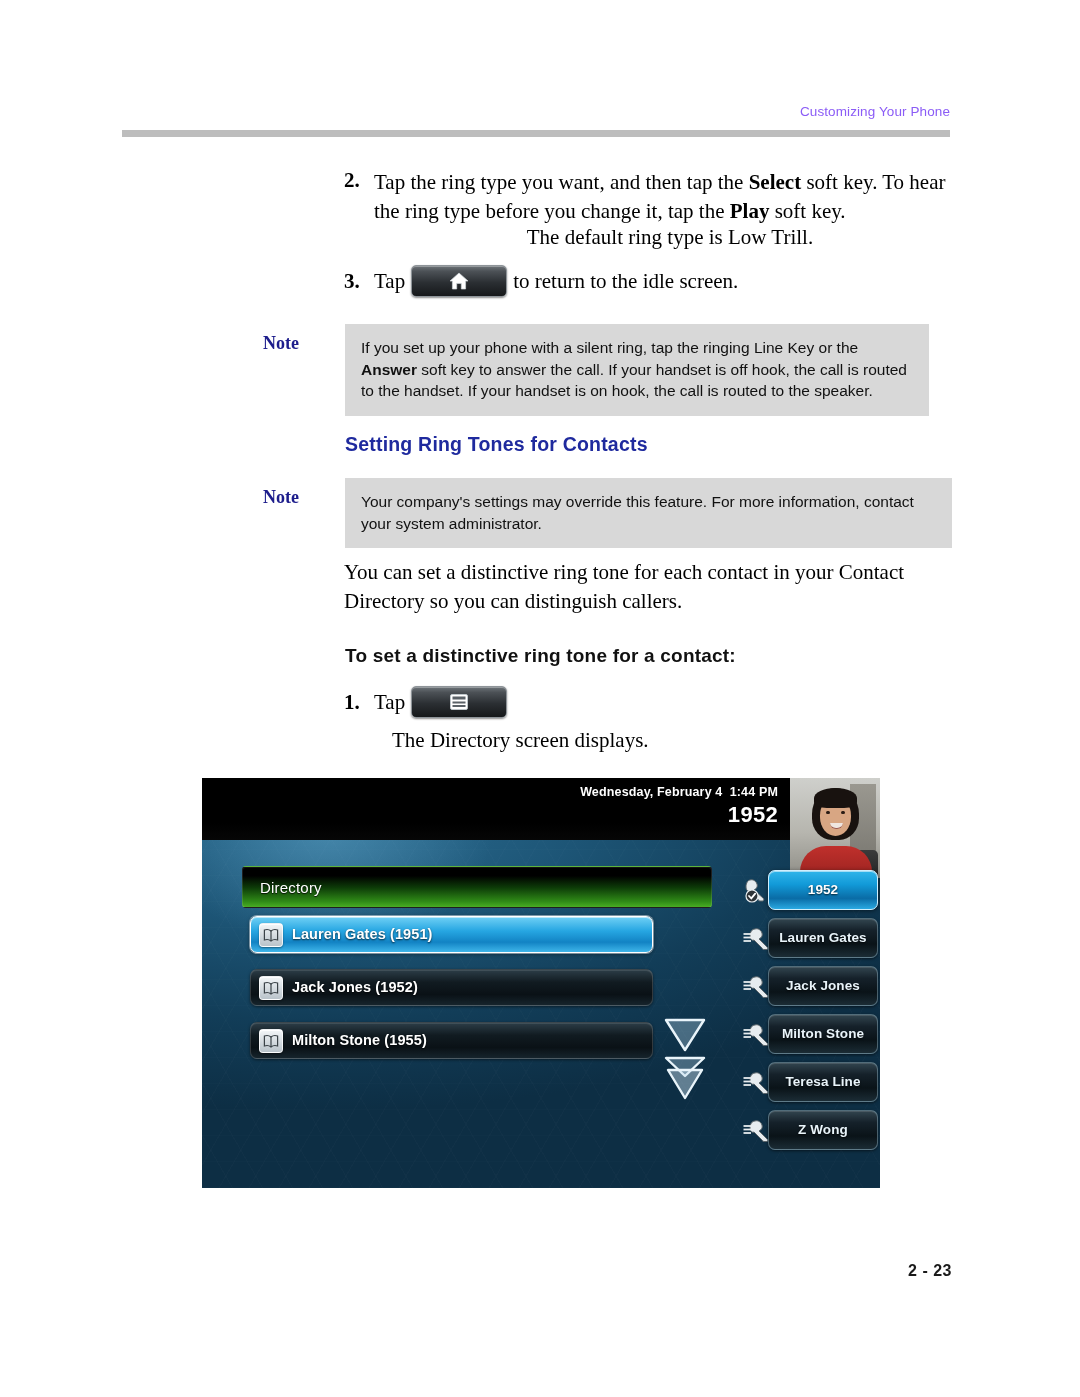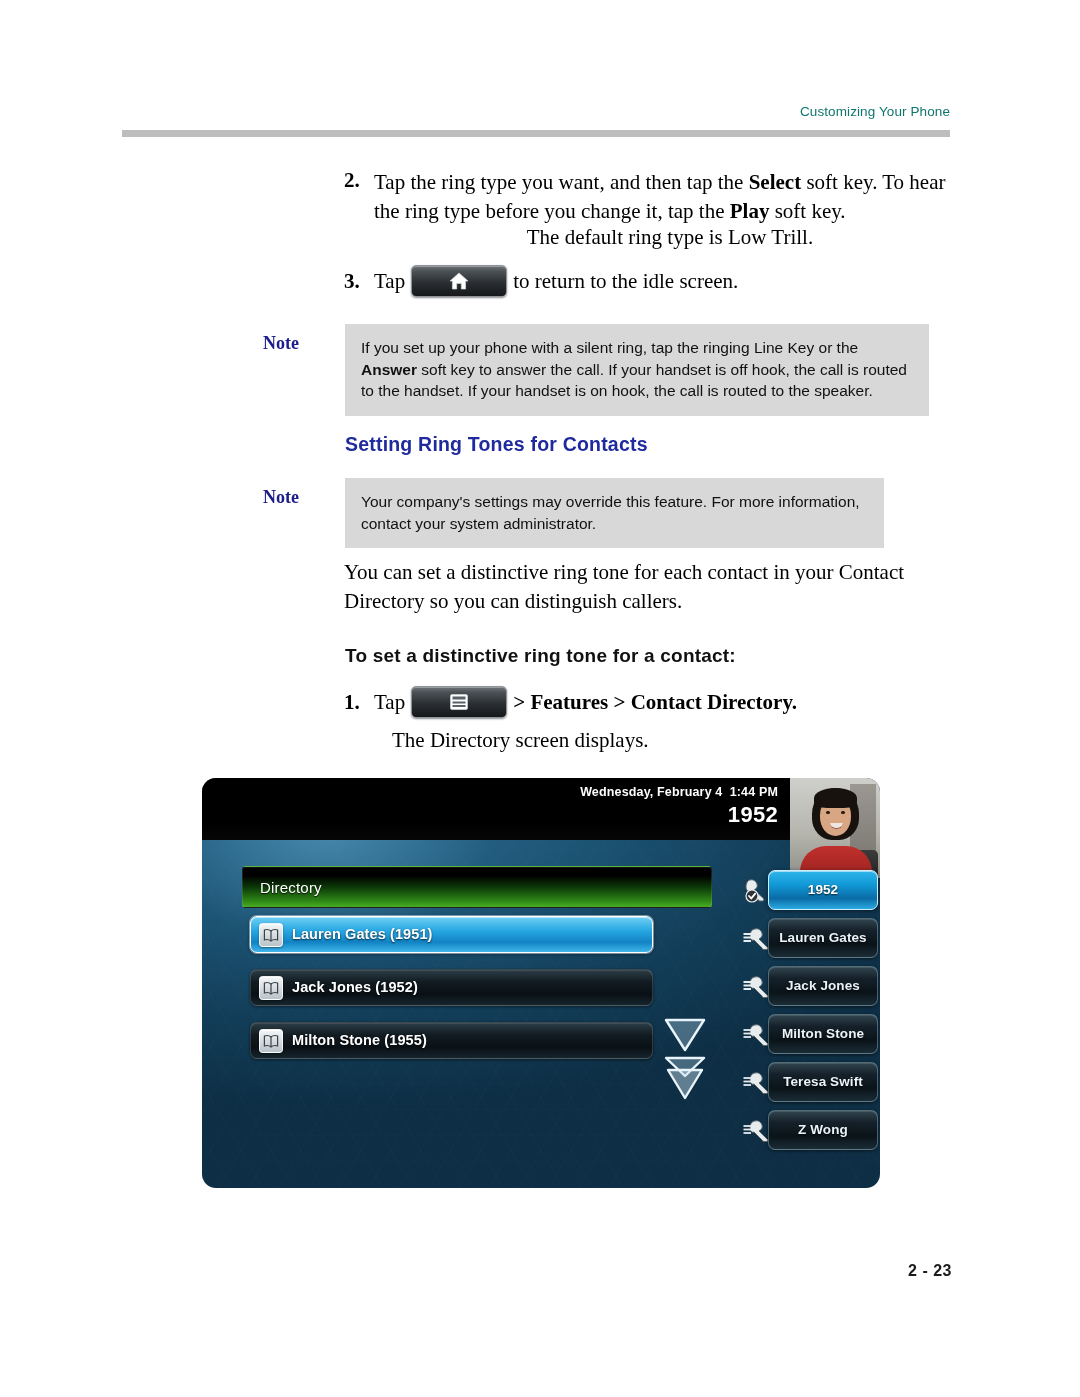--- a/index.html
+++ b/index.html
@@ -25,7 +25,7 @@
     text-align: right;
     font-family: "Liberation Sans", sans-serif;
     font-size: 13.5px;
-    color: #0f766e;
+    color: #8b5cf6;
     letter-spacing: .1px;
   }
   .header-rule {

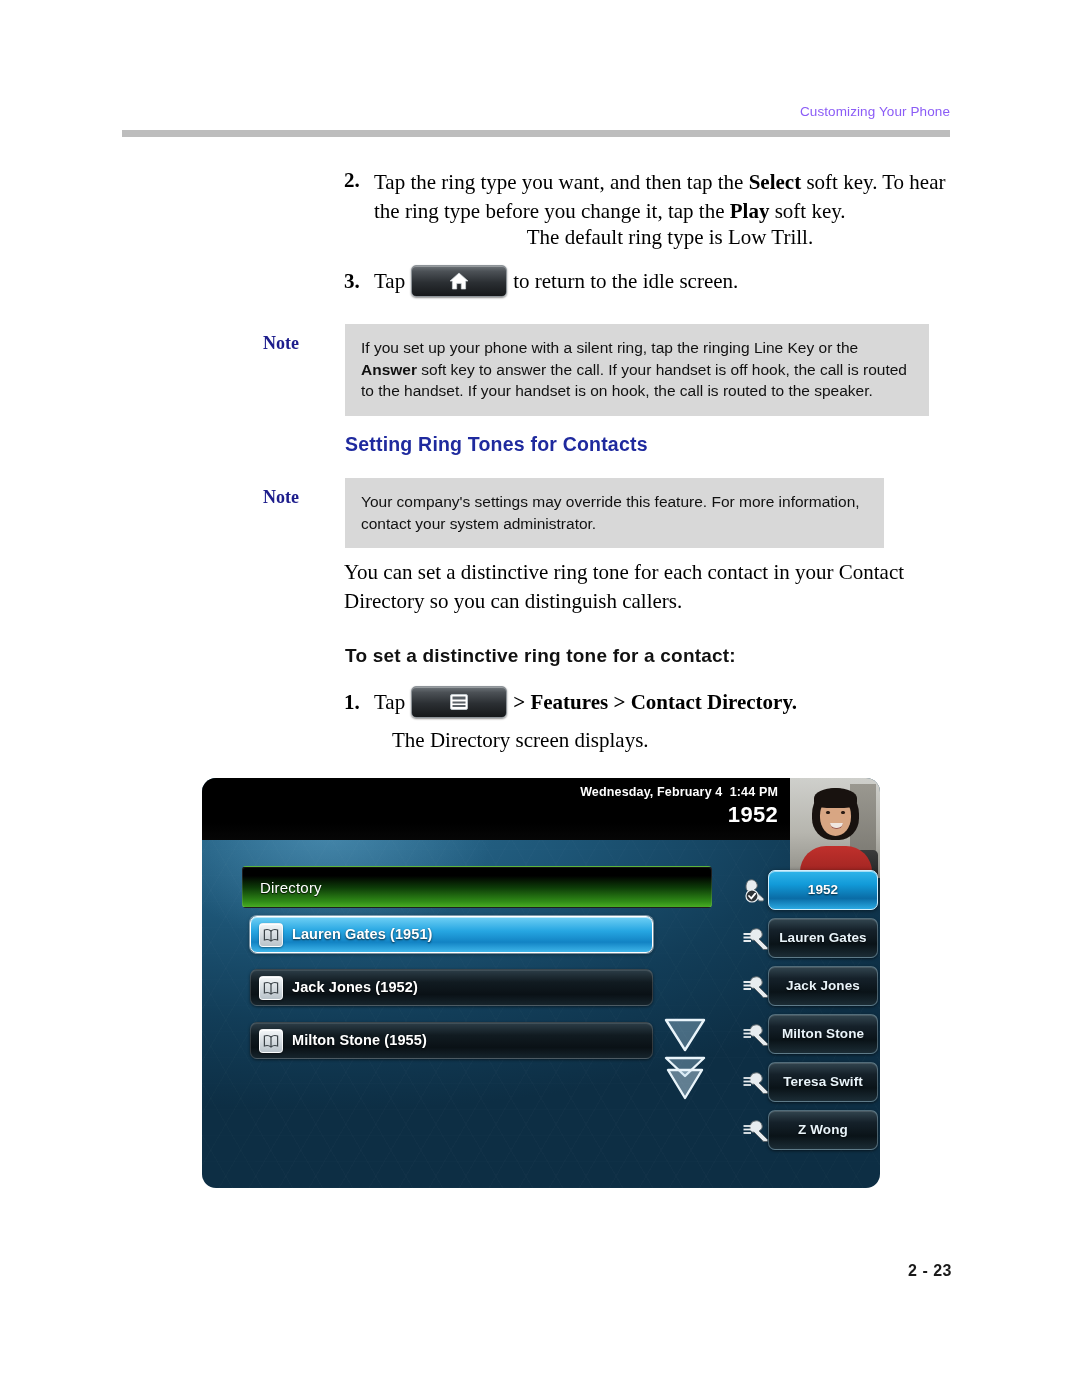--- a/index.html
+++ b/index.html
@@ -442,7 +442,7 @@
   <div class="h2-blue" style="left:345px; top:433px;">Setting Ring Tones for Contacts</div>
 
   <div class="note-label" style="left:263px; top:487px;">Note</div>
-  <div class="note-box" style="left:345px; top:478px; width:539px;">Your company's settings may override this feature. For more information, contact your system administrator.</div>
+  <div class="note-box" style="left:345px; top:478px; width:607px;">Your company's settings may override this feature. For more information, contact your system administrator.</div>
 
   <div class="para" style="left:344px; top:558px; width:618px;">You can set a distinctive ring tone for each contact in your Contact Directory so you can distinguish callers.</div>
 

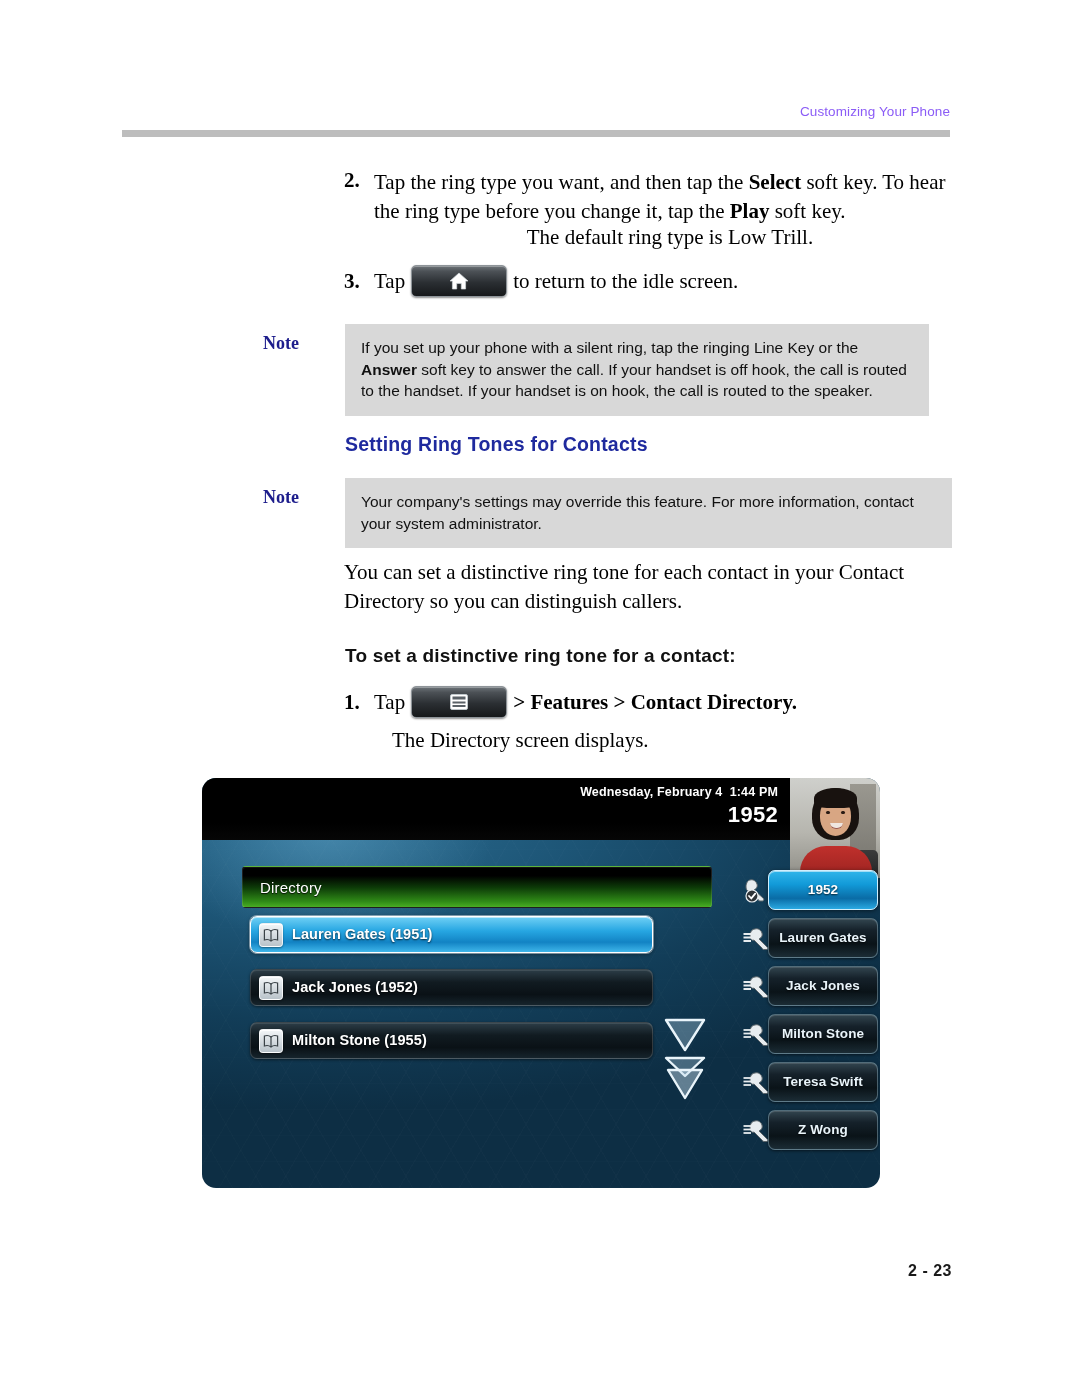--- a/index.html
+++ b/index.html
@@ -460,7 +460,6 @@
           <rect x="4.5" y="12.5" width="13" height="2" fill="#5a6167"></rect>
         </svg>
       </span>
-      <b>&gt; Features &gt; Contact Directory.</b>
     </div>
   </div>
 

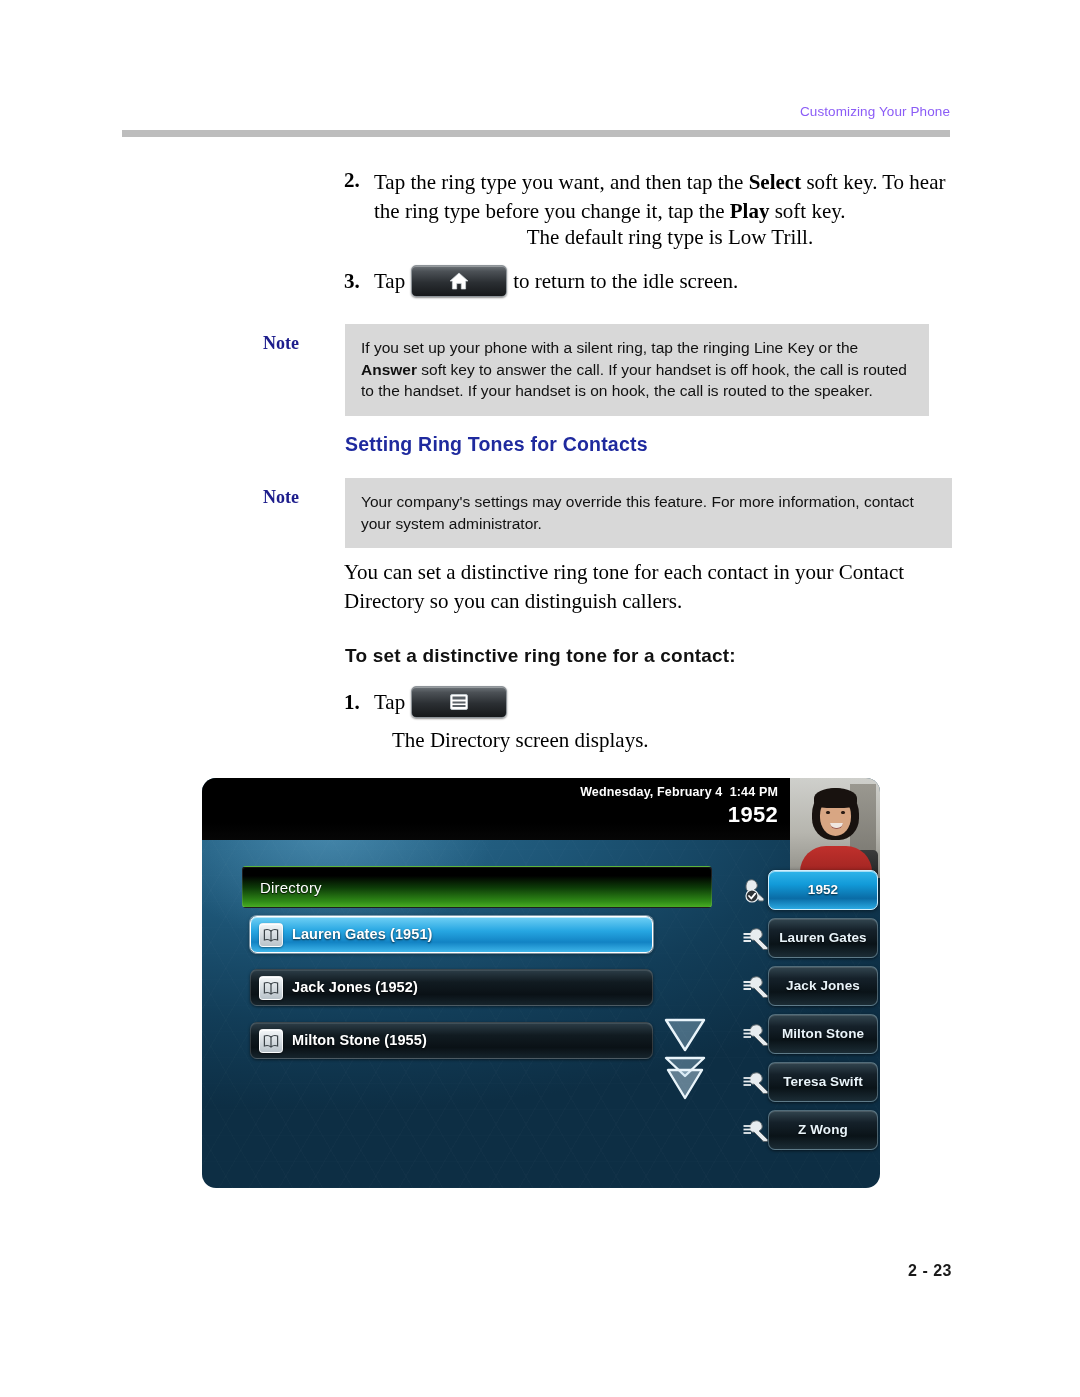--- a/index.html
+++ b/index.html
@@ -139,7 +139,6 @@
     background:
       radial-gradient(680px 300px at 18% 8%, #2d6f94 0%, #1d5576 38%, #123d58 70%, #0d2e44 100%);
     font-family: "Liberation Sans", sans-serif;
-    border-radius: 14px;
   }
   .phone-texture {
     position: absolute;

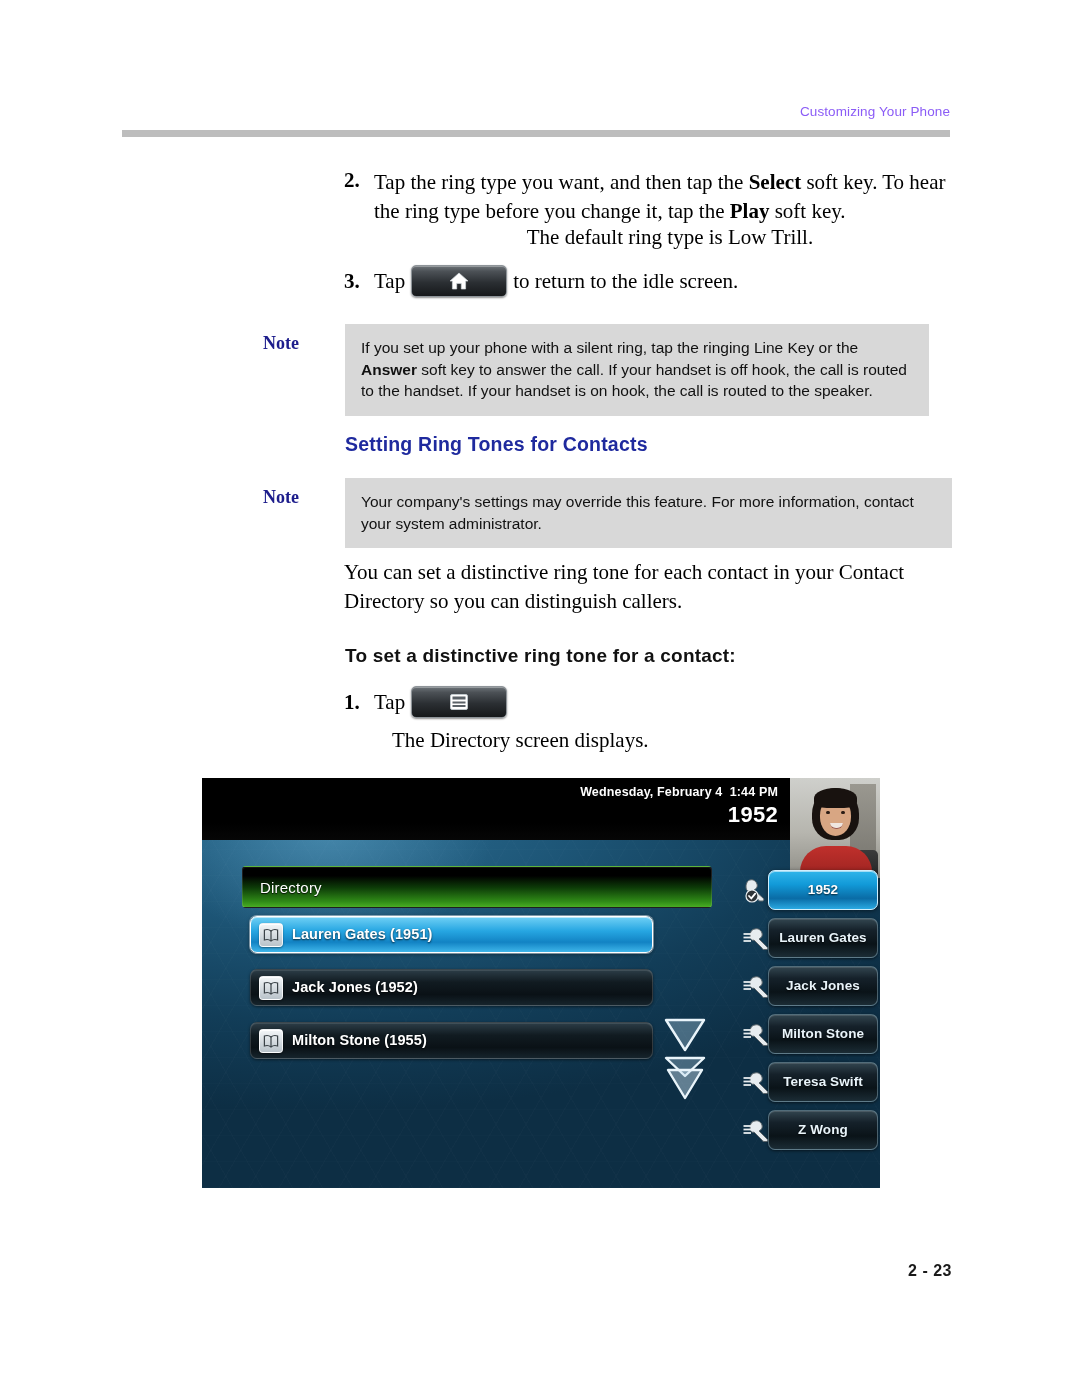--- a/index.html
+++ b/index.html
@@ -594,7 +594,7 @@
           <line x1="0.5" y1="16" x2="8" y2="16" stroke="#e7ecef" stroke-width="1.8"></line>
         </svg>
       </span>
-      <span class="lk-label">Teresa Swift</span>
+      <span class="lk-label">Teresa Line</span>
     </div>
 
     <div class="linekey">

